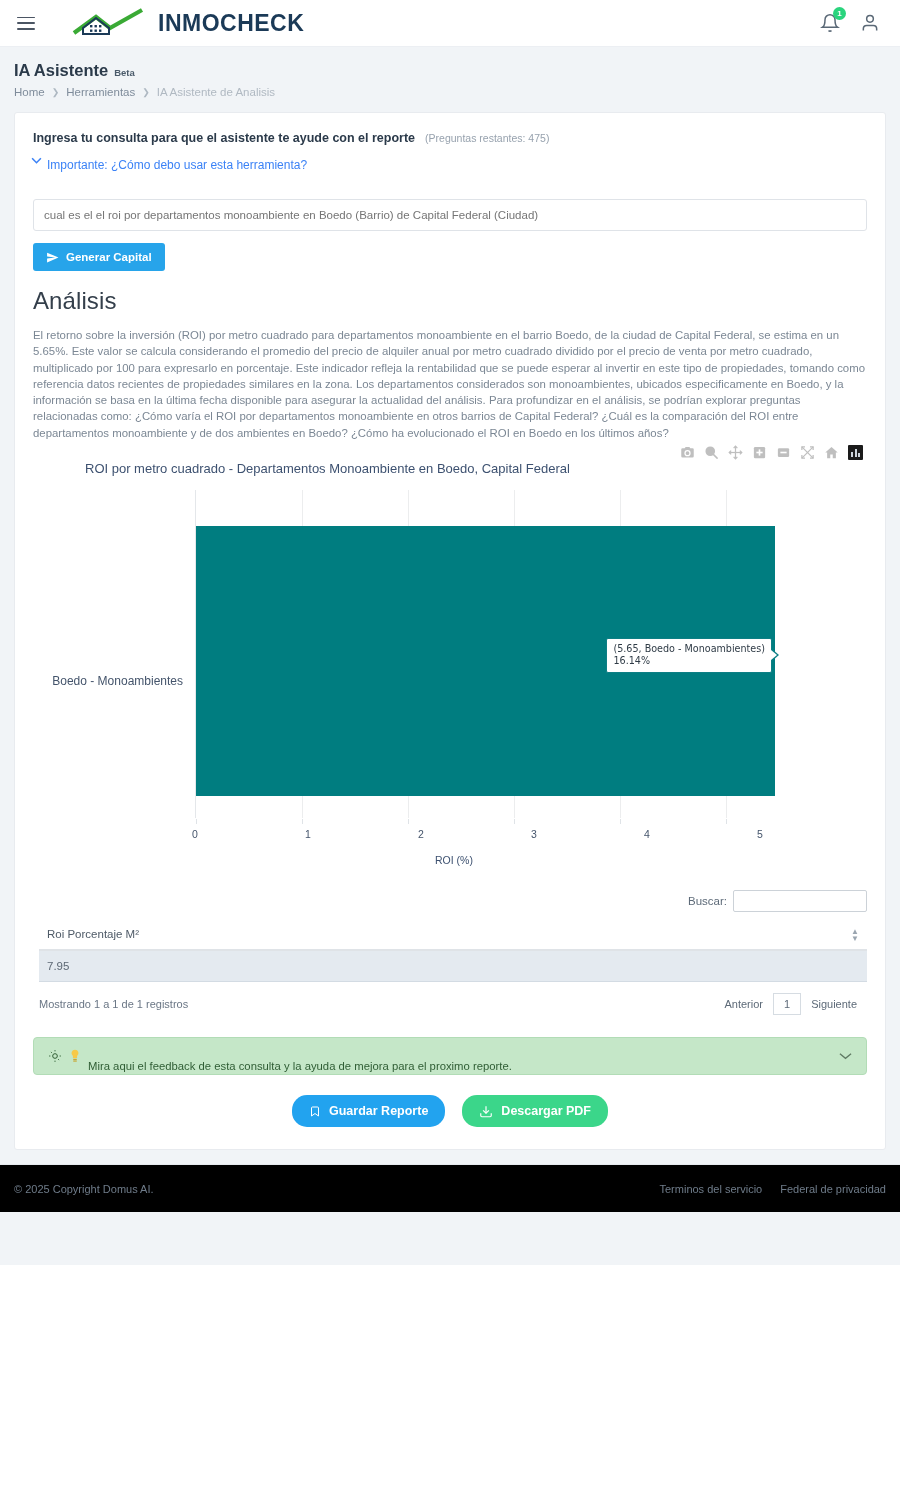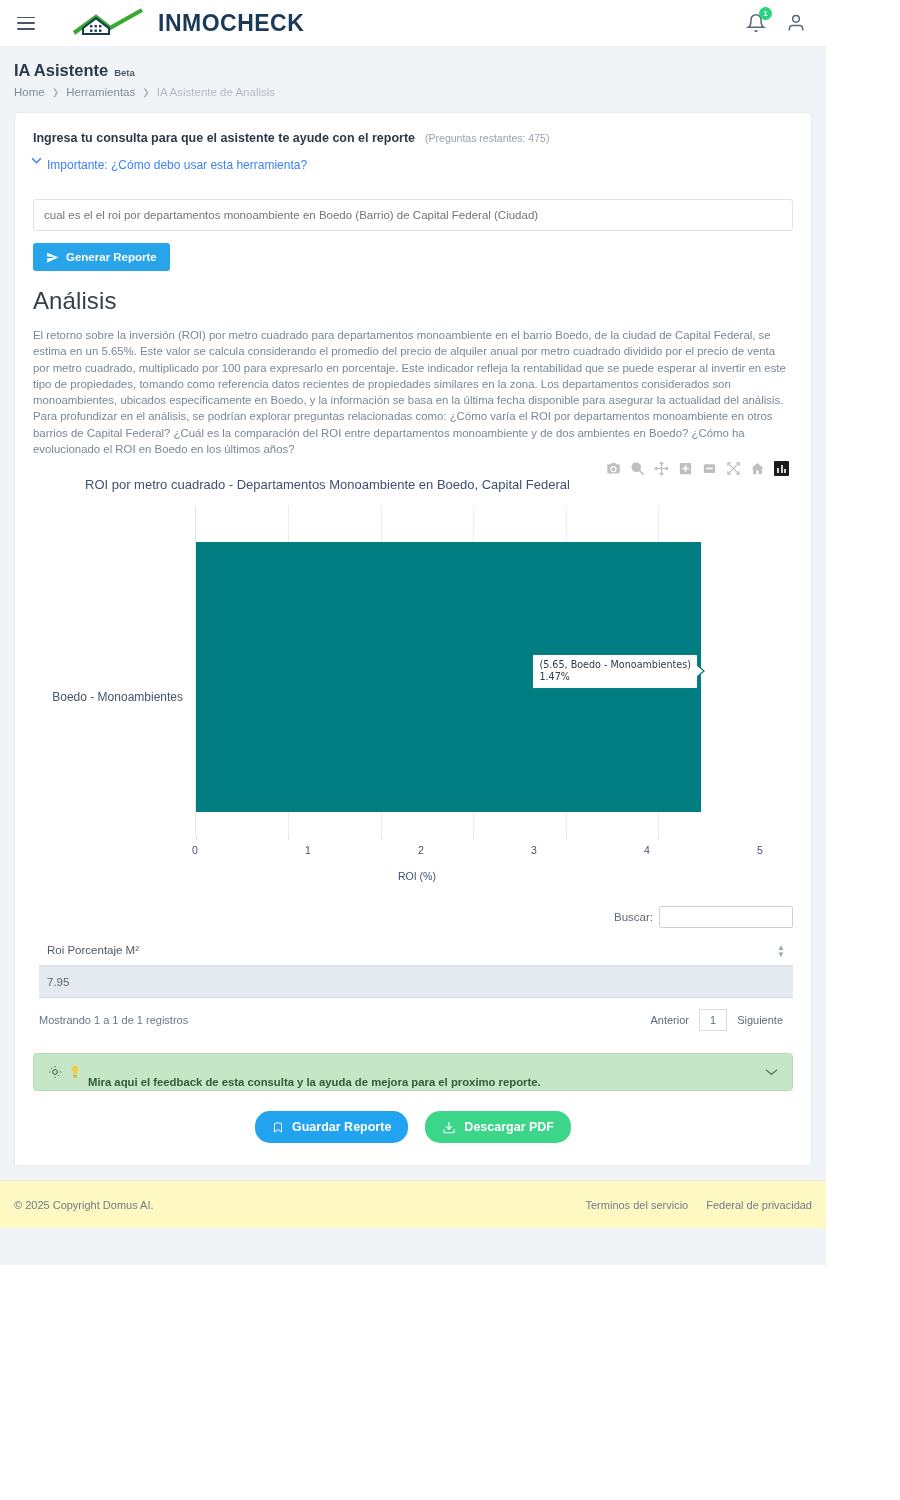--- a/index.html
+++ b/index.html
@@ -11,7 +11,7 @@
   }
   body { width: 900px; height: 1500px; position: relative; }
 
-  .page { width: 826px; min-height: 1265px; background: #f1f4f7; position: relative; }
+  .page { width: 900px; min-height: 1265px; background: #f1f4f7; position: relative; }
 
   
   .navbar {

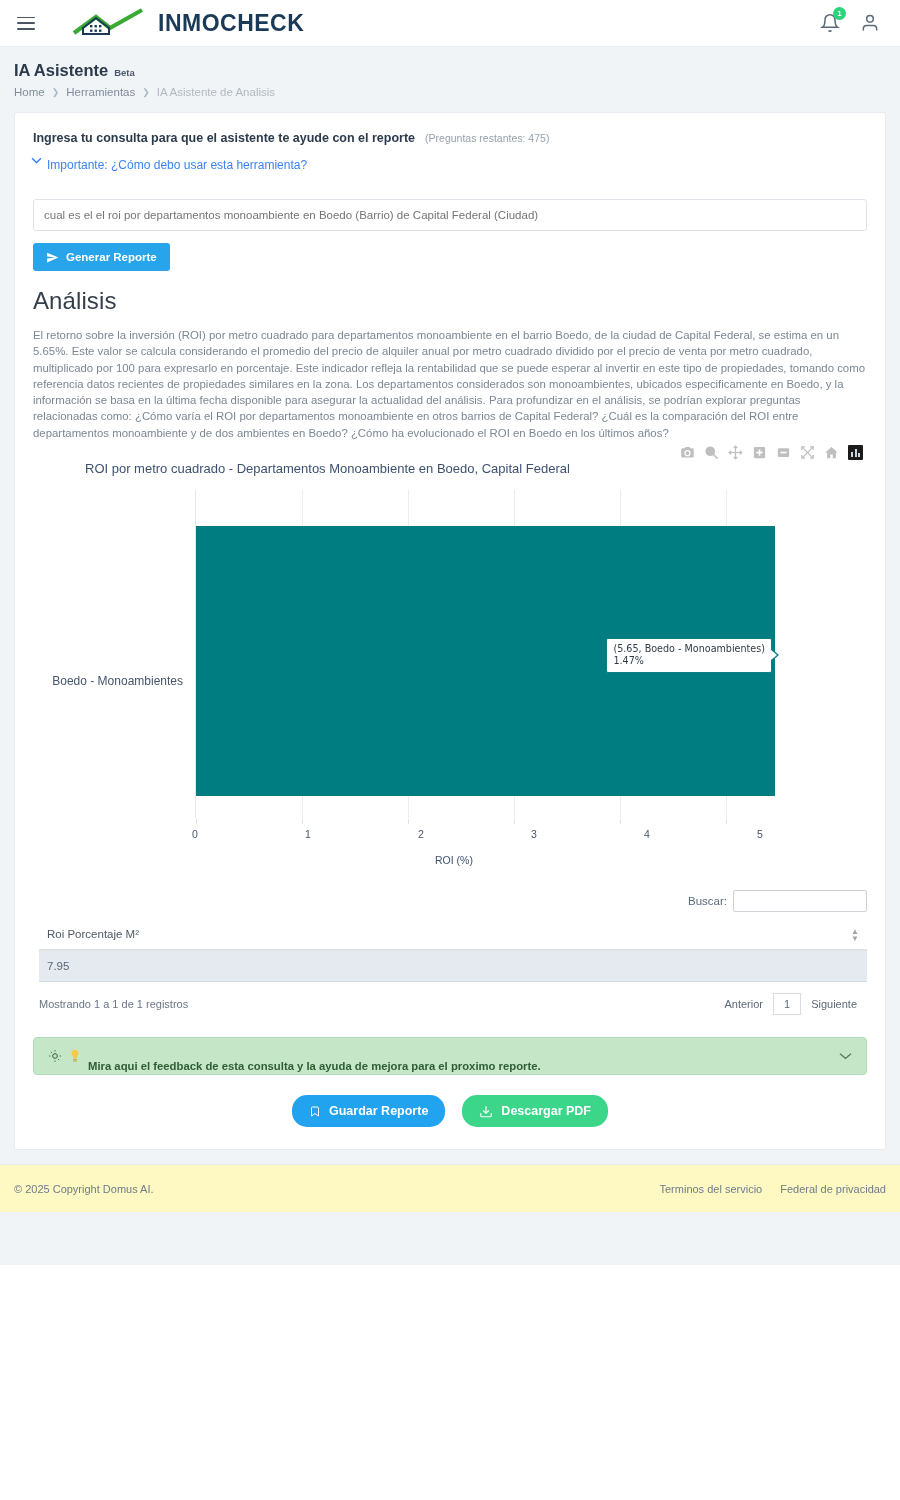--- a/index.html
+++ b/index.html
@@ -303,7 +303,7 @@
         <svg width="13" height="13" viewBox="0 0 24 24" fill="#ffffff">
           <path d="M2 21l21-9L2 3v7l15 2-15 2z"></path>
         </svg>
-        <span>Generar Reporte</span>
+        <span>Generar Capital</span>
       </button>
     </div>
 

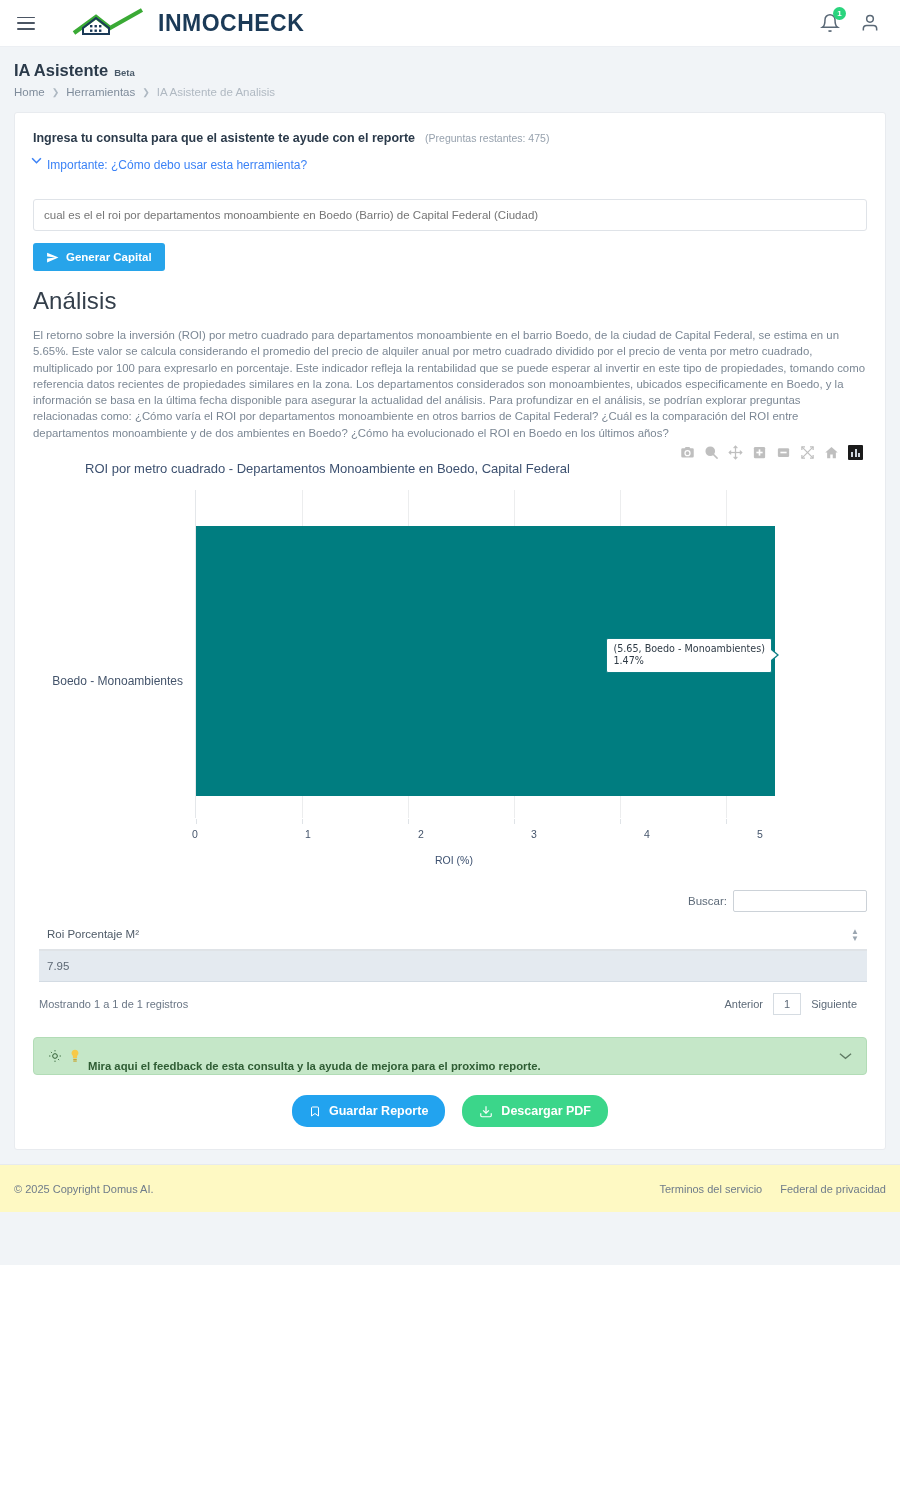--- a/index.html
+++ b/index.html
@@ -372,7 +372,7 @@
 
           <div class="tooltip" style="right:3px; top:45%">
             <div>(5.65, Boedo - Monoambientes)</div>
-            <div>1.47%</div>
+            <div>16.14%</div>
           </div>
 
           <div class="xtick-mark" style="left:0;   bottom:-6px"></div>

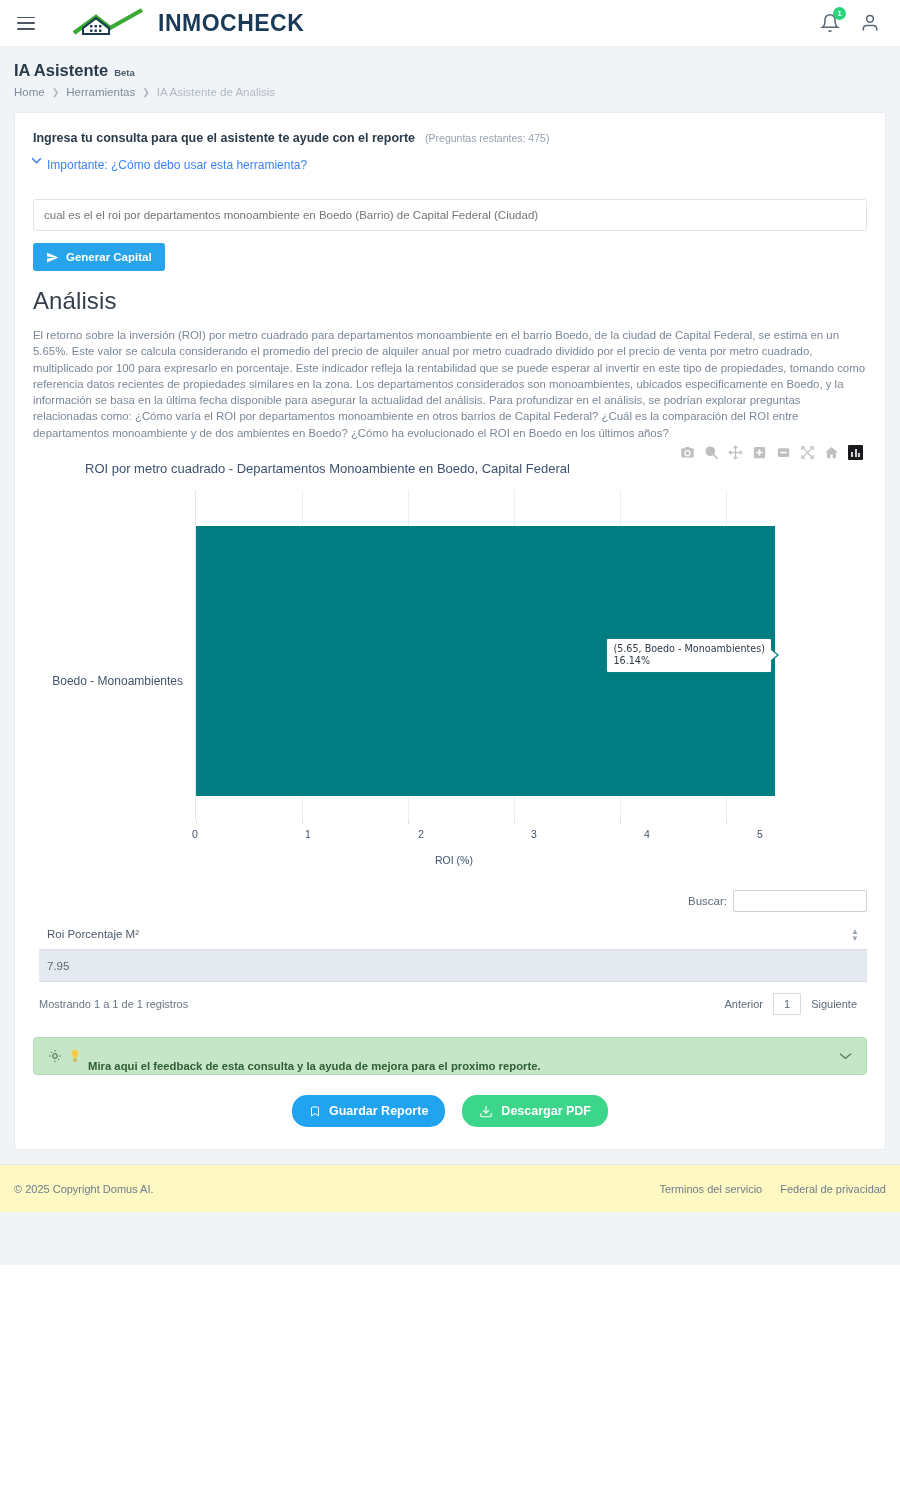--- a/index.html
+++ b/index.html
@@ -206,7 +206,7 @@
     height: 38px; display: flex; align-items: center;
     padding: 0 14px; gap: 8px;
   }
-  .fb-text { font-size: 11.3px; font-weight: 700; color: #2f5d34; margin-top: 20px; }
+  .fb-text { font-size: 11.3px; font-weight: 400; color: #2f5d34; margin-top: 20px; }
   .fb-chev { margin-left: auto; width: 13px; height: 8px; }
 
   

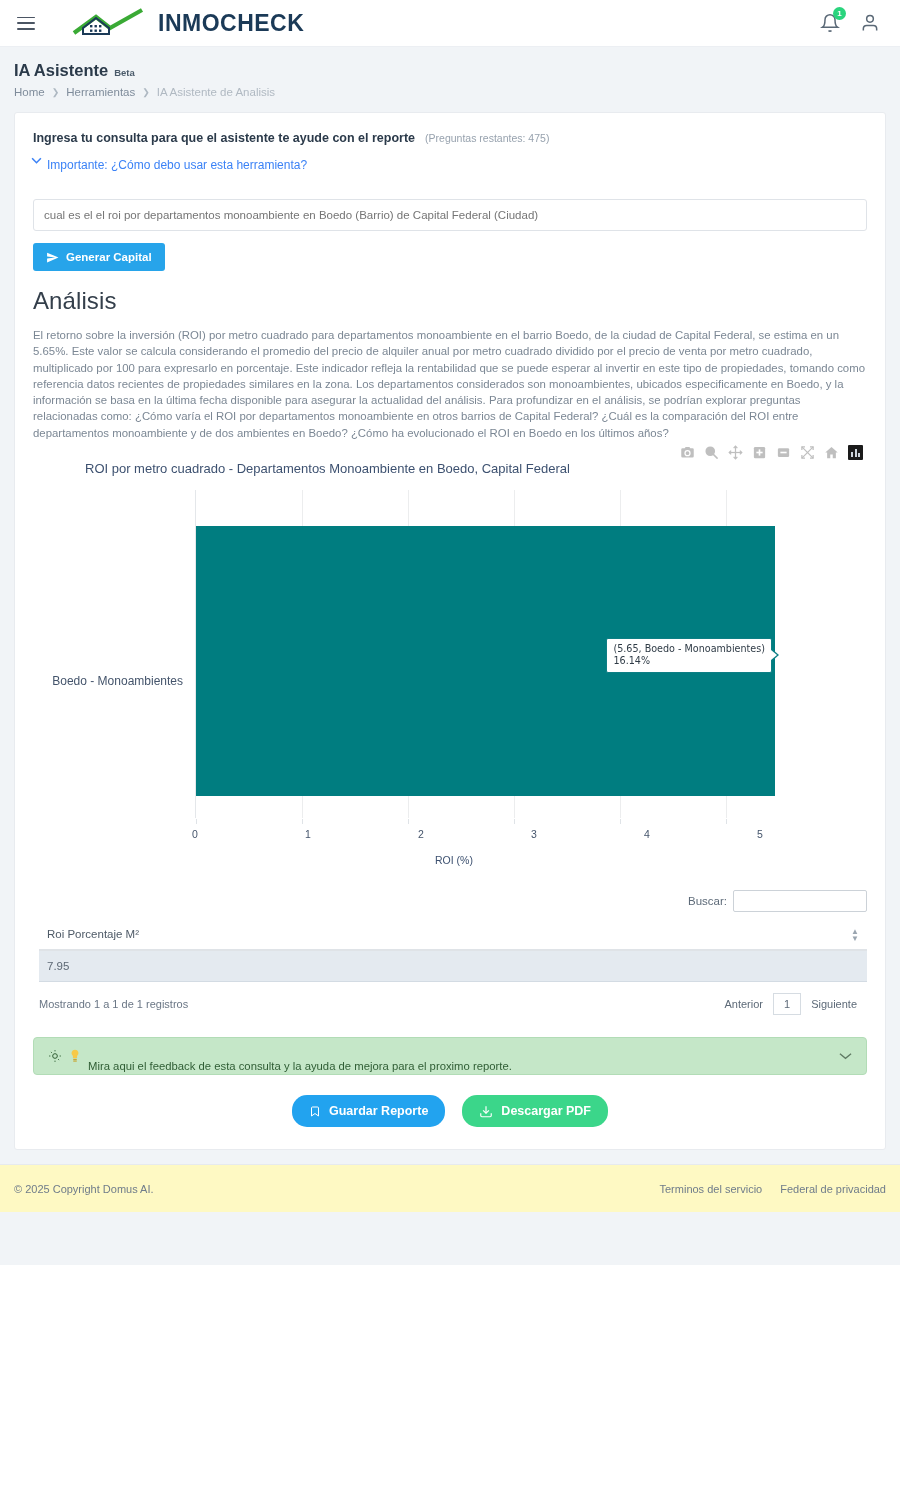--- a/index.html
+++ b/index.html
@@ -222,7 +222,7 @@
 
   
   .footer {
-    height: 48px; background: #fef9c3;
+    height: 48px; background: #000000;
     display: flex; align-items: center; justify-content: space-between;
     padding: 0 14px; border-top: 1px solid #e6eaee; margin-top: 14px;
   }

